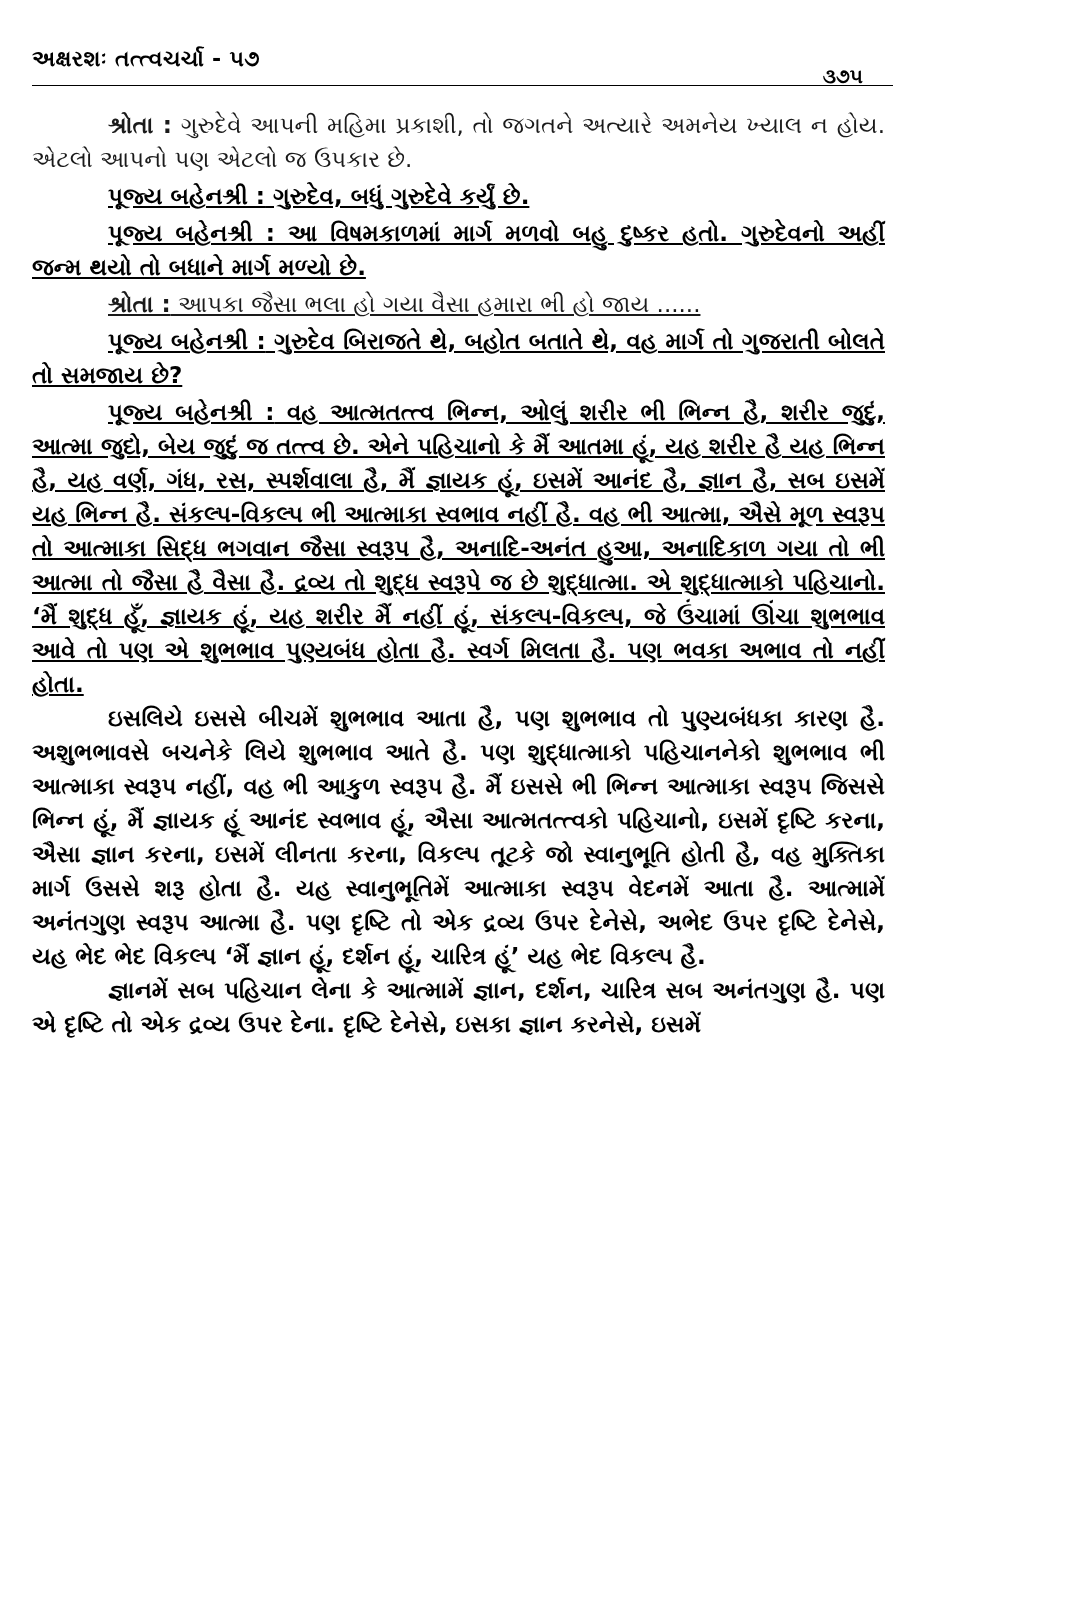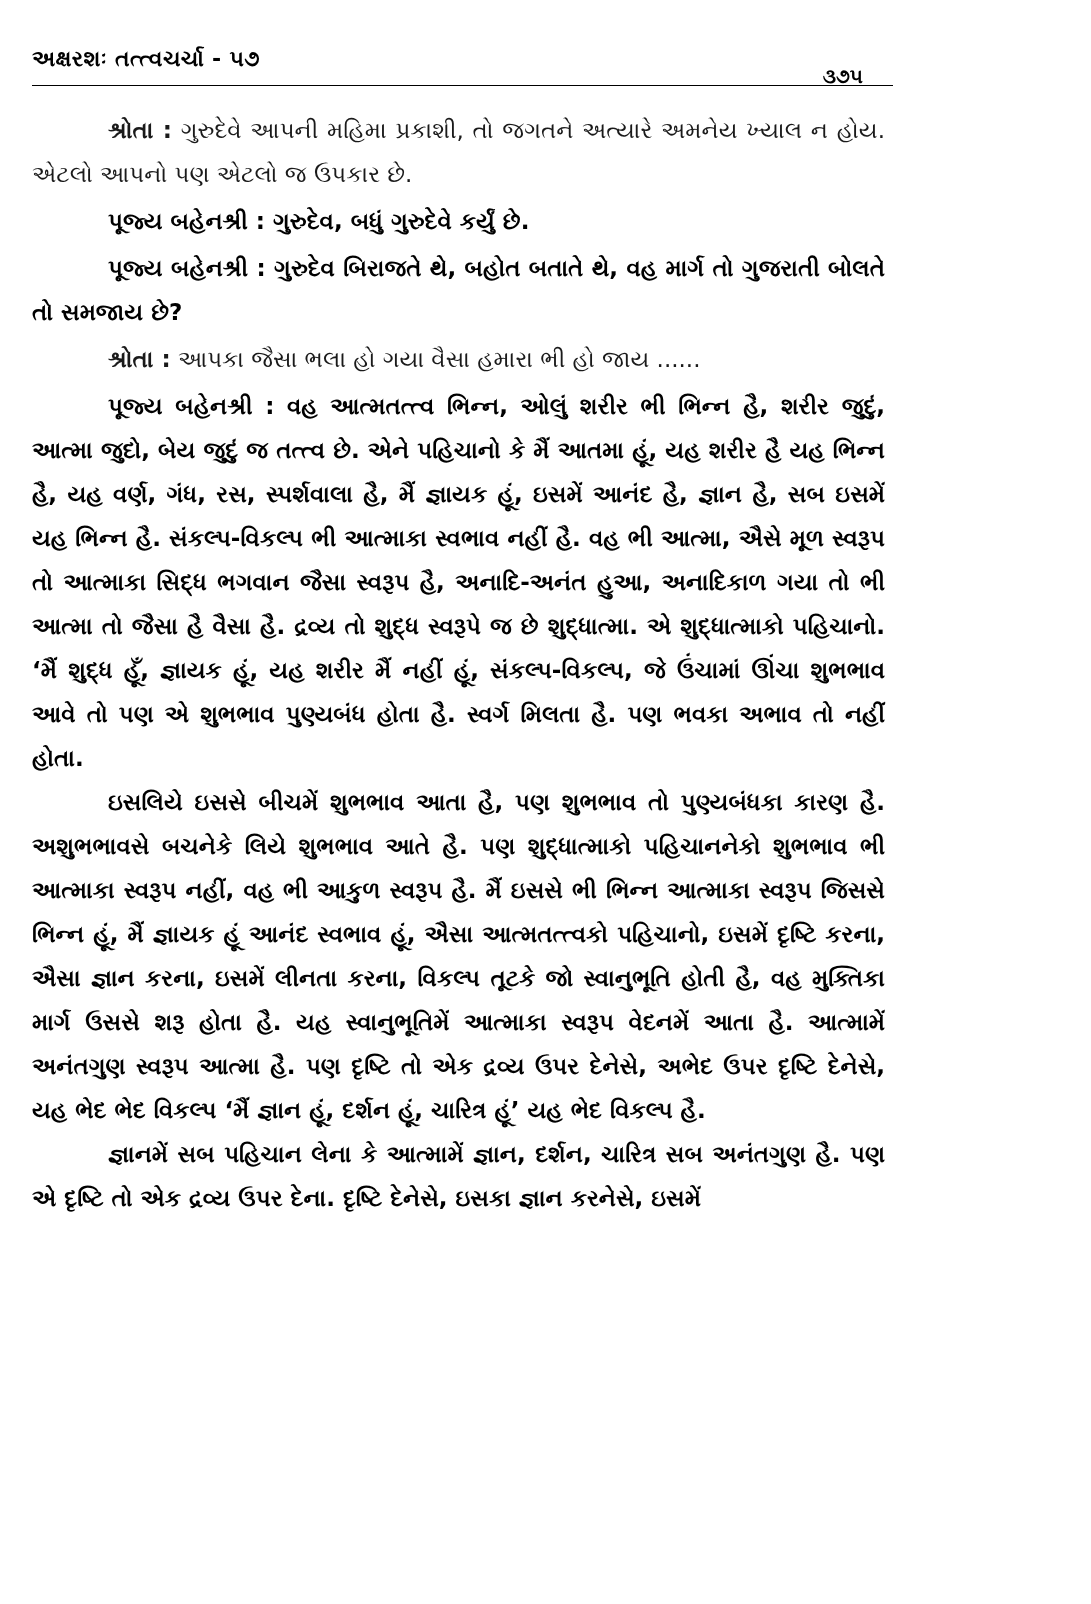--- a/index.html
+++ b/index.html
@@ -58,7 +58,7 @@
       left: 0;
       width: 853px;
       font-size: 23px;
-      line-height: 44px;
+      line-height: 34px;
       text-align: justify;
     }
     .para {

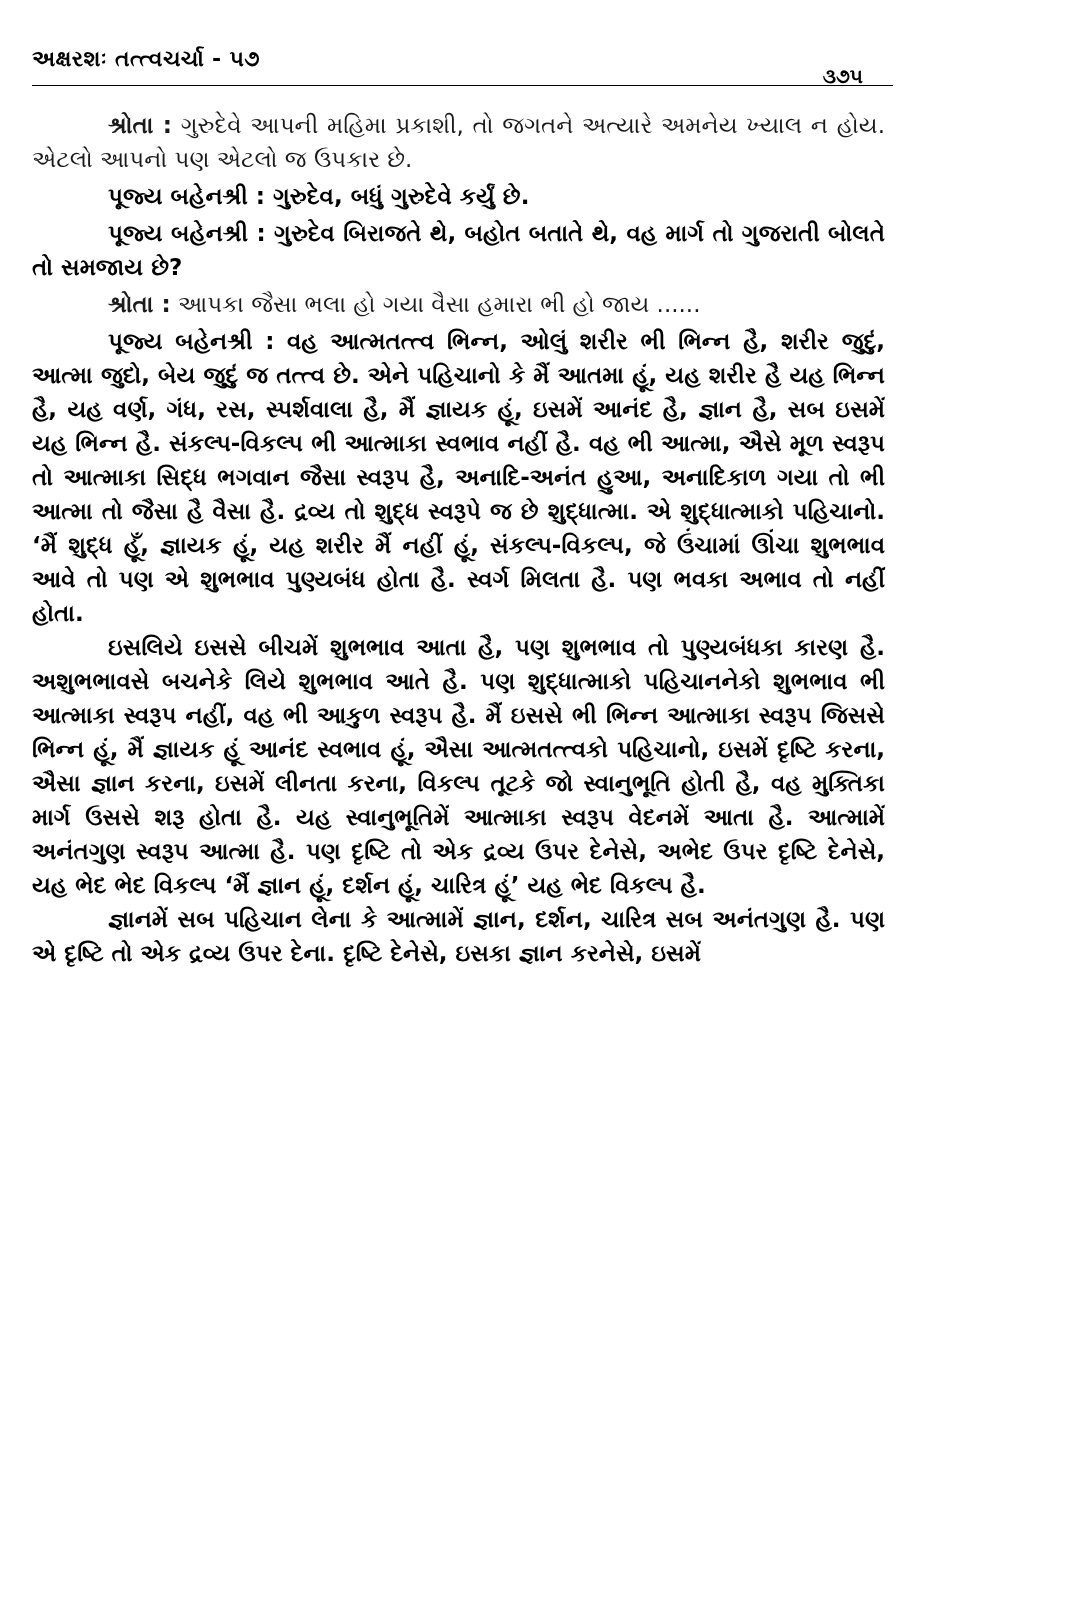--- a/index.html
+++ b/index.html
@@ -67,6 +67,7 @@
     }
     .para.gap {
       margin-top: 3px;
+      text-decoration: underline;
     }
     .speaker {
       font-weight: bold;

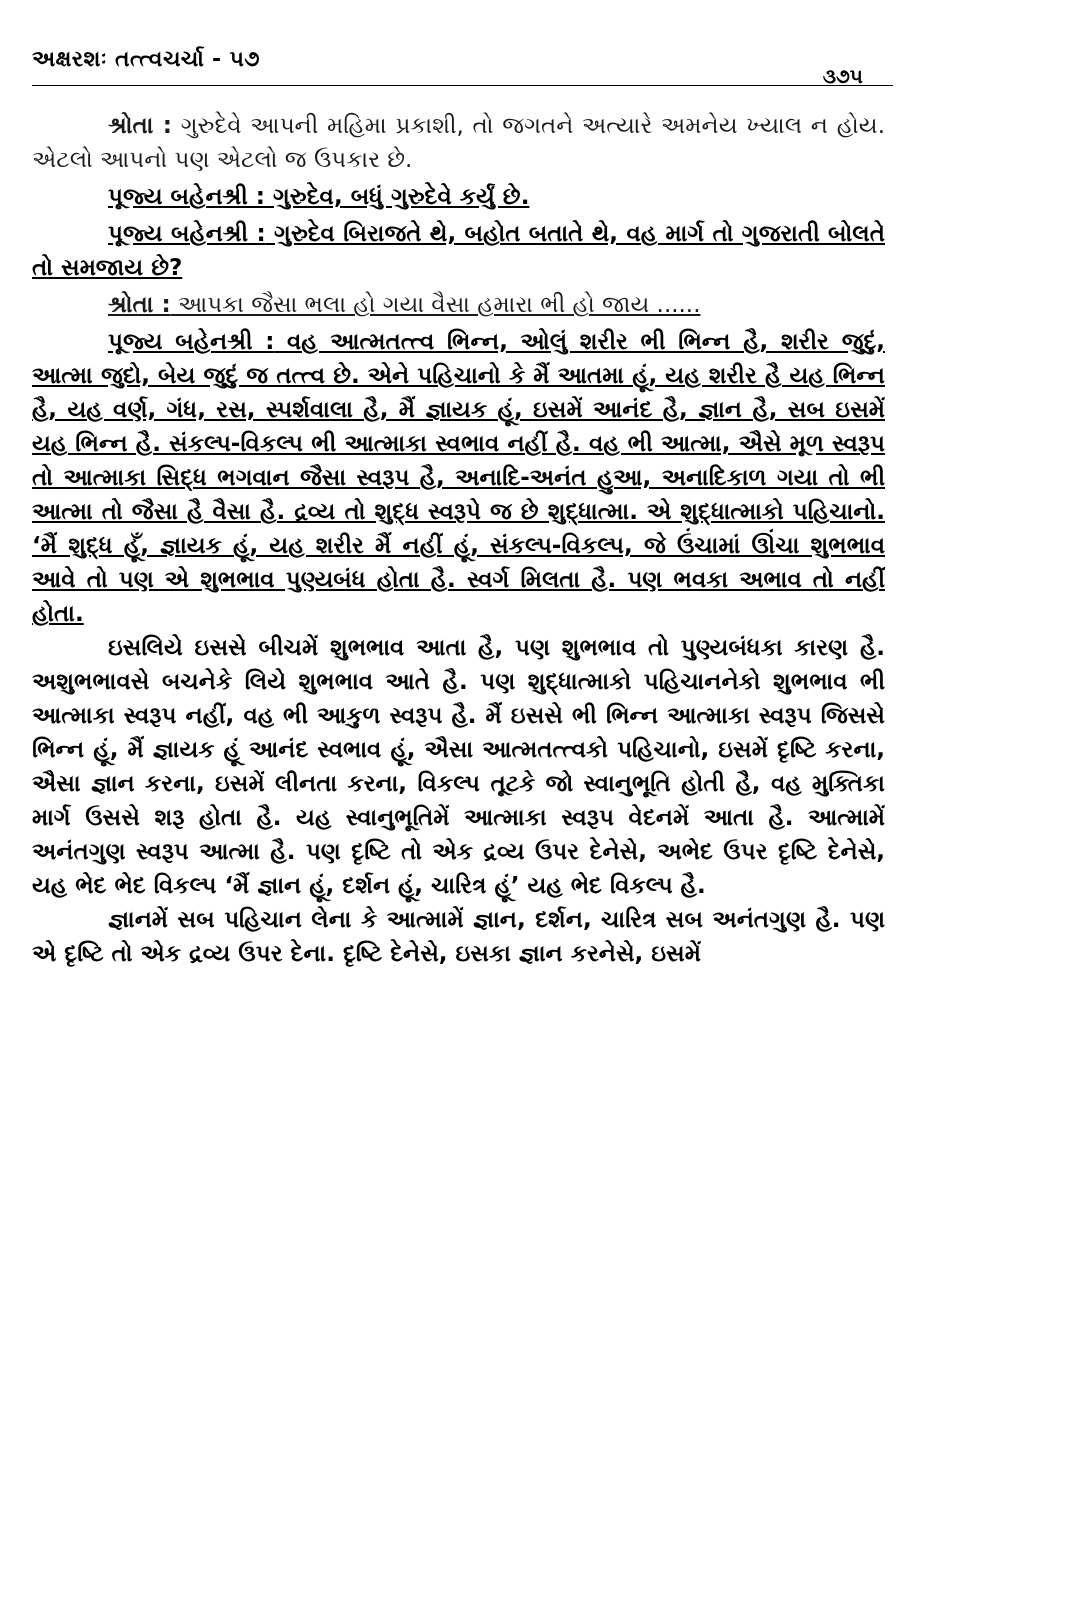--- a/index.html
+++ b/index.html
@@ -102,6 +102,9 @@
     </p>
 
 
+    <p class="para heavy gap">
+      <span class="speaker">પૂજ્ય બહેનશ્રી :</span><span> આ વિષમકાળમાં માર્ગ મળવો બહુ દુષ્કર હતો. ગુરુદેવનો અહીં જન્મ થયો તો બધાને માર્ગ મળ્યો છે.</span>
+    </p>
 
     <p class="para heavy gap">
       <span class="speaker">પૂજ્ય બહેનશ્રી :</span><span> ગુરુદેવ બિરાજતે થે, બહોત બતાતે થે, વહ માર્ગ તો ગુજરાતી બોલતે તો સમજાય છે?</span>

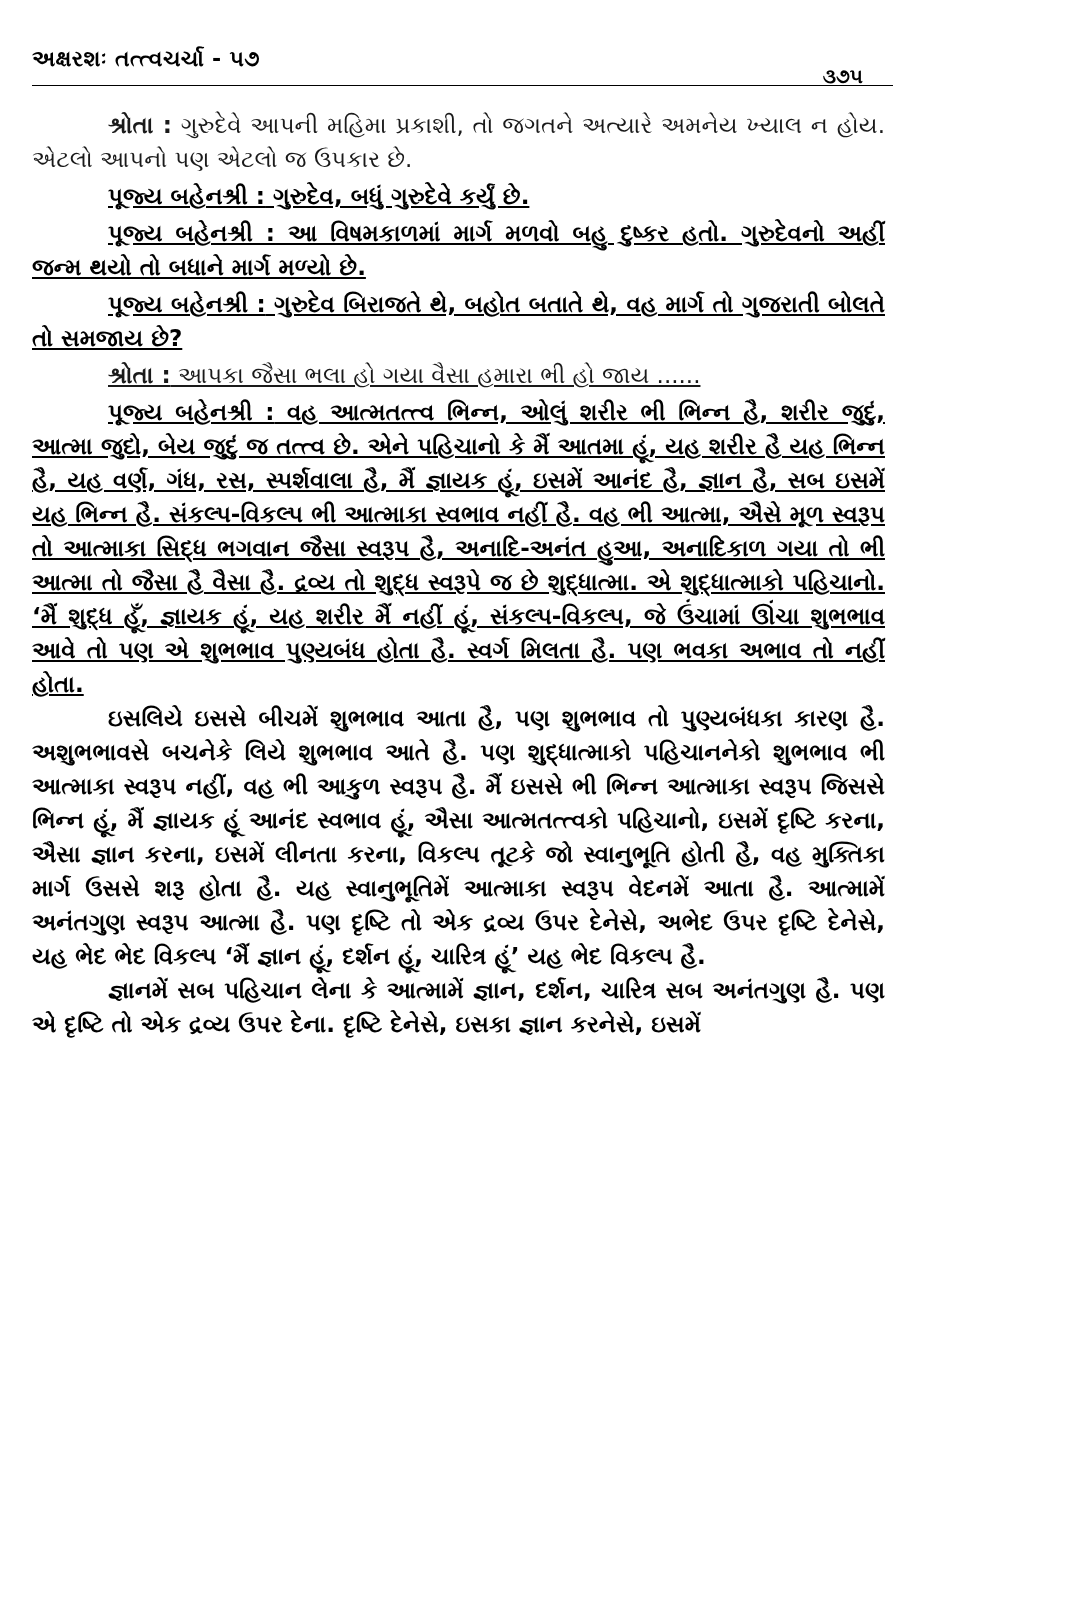--- a/index.html
+++ b/index.html
@@ -106,12 +106,12 @@
       <span class="speaker">પૂજ્ય બહેનશ્રી :</span><span> આ વિષમકાળમાં માર્ગ મળવો બહુ દુષ્કર હતો. ગુરુદેવનો અહીં જન્મ થયો તો બધાને માર્ગ મળ્યો છે.</span>
     </p>
 
+    <p class="para light gap">
+      <span class="speaker">શ્રોતા :</span><span> આપકા જૈસા ભલા હો ગયા વૈસા હમારા ભી હો જાય ......</span>
+    </p>
+
     <p class="para heavy gap">
       <span class="speaker">પૂજ્ય બહેનશ્રી :</span><span> ગુરુદેવ બિરાજતે થે, બહોત બતાતે થે, વહ માર્ગ તો ગુજરાતી બોલતે તો સમજાય છે?</span>
-    </p>
-
-    <p class="para light gap">
-      <span class="speaker">શ્રોતા :</span><span> આપકા જૈસા ભલા હો ગયા વૈસા હમારા ભી હો જાય ......</span>
     </p>
 
 

